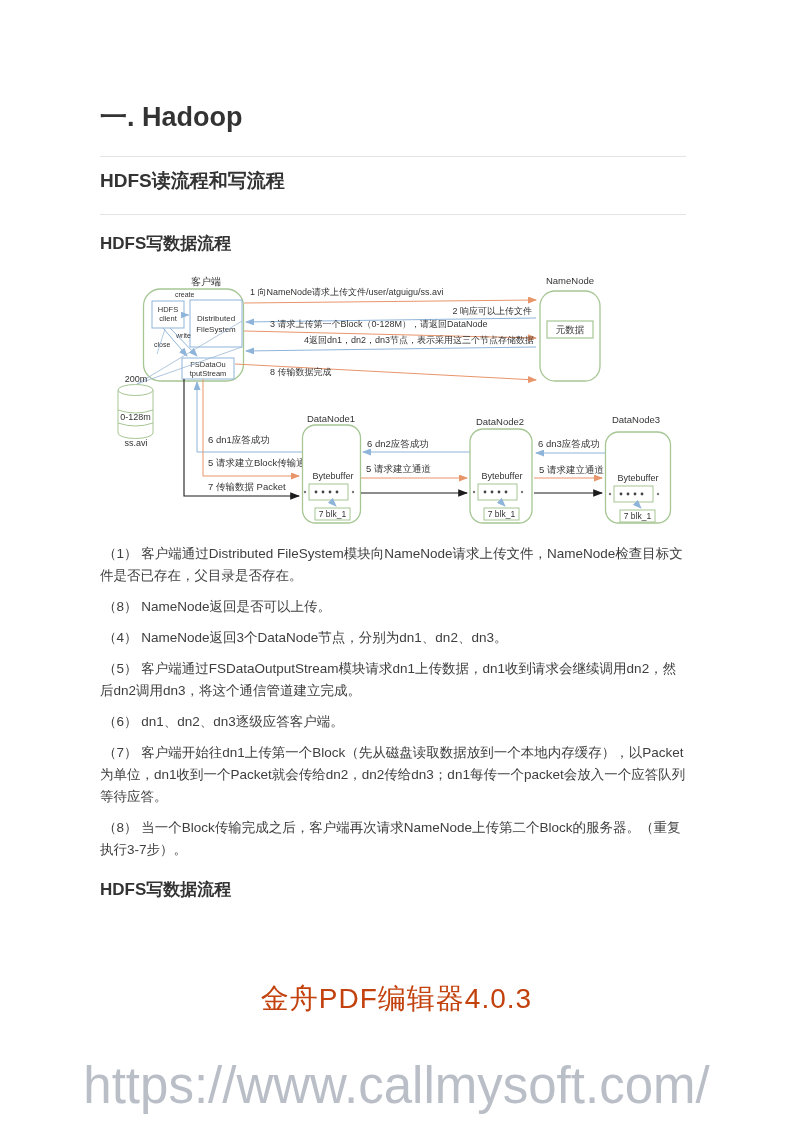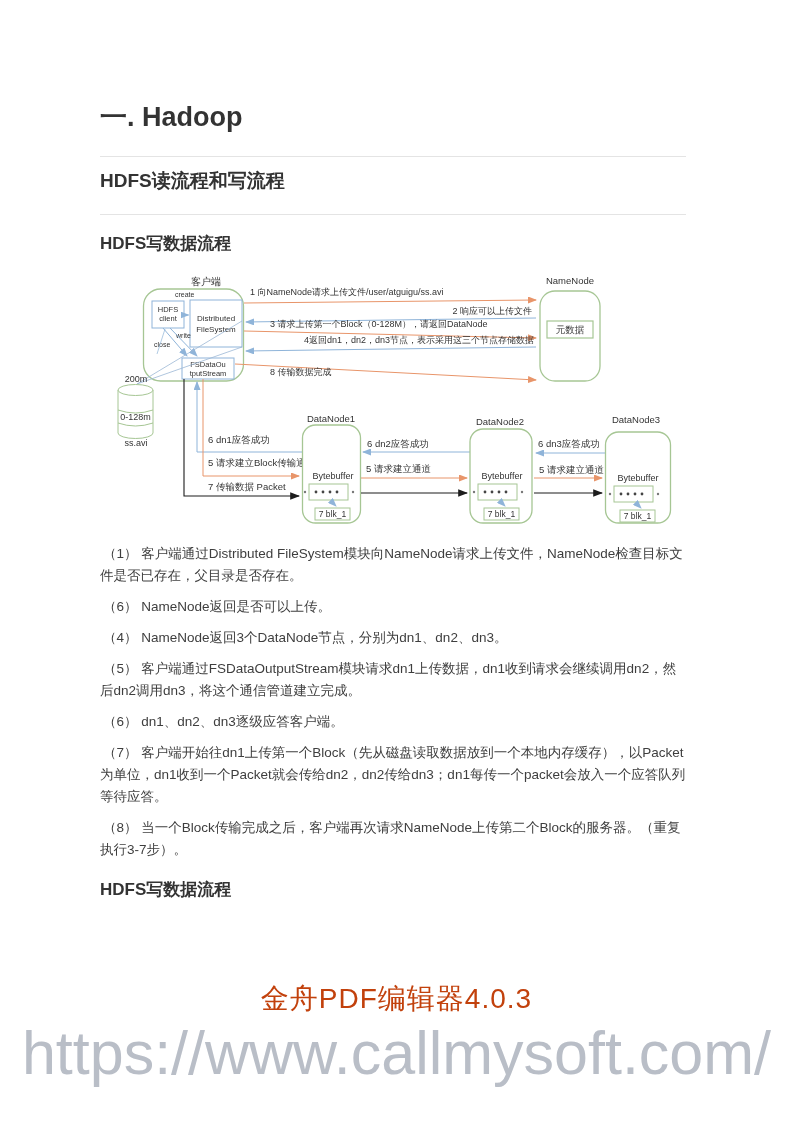--- a/index.html
+++ b/index.html
@@ -179,7 +179,7 @@
 
   <div class="paras">
     <p>（1） 客户端通过Distributed FileSystem模块向NameNode请求上传文件，NameNode检查目标文件是否已存在，父目录是否存在。</p>
-    <p>（6） NameNode返回是否可以上传。</p>
+    <p>（8） NameNode返回是否可以上传。</p>
     <p>（4） NameNode返回3个DataNode节点，分别为dn1、dn2、dn3。</p>
     <p>（5） 客户端通过FSDataOutputStream模块请求dn1上传数据，dn1收到请求会继续调用dn2，然后dn2调用dn3，将这个通信管道建立完成。</p>
     <p>（6） dn1、dn2、dn3逐级应答客户端。</p>

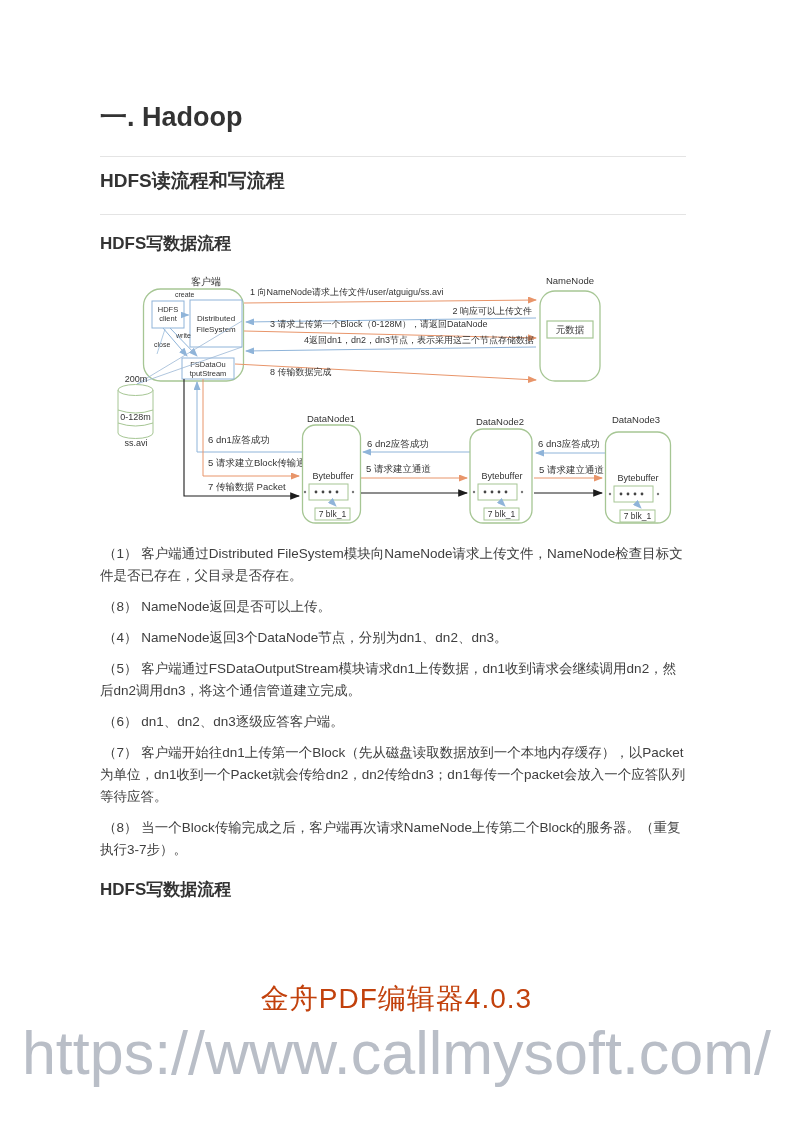--- a/index.html
+++ b/index.html
@@ -24,7 +24,7 @@
   }
   .wm { position:absolute; left:0; width:793px; text-align:center; pointer-events:none; }
   .wm1 { top:980px; font-size:28px; color:#c2410c; letter-spacing:1px; }
-  .wm2 { top:1018px; font-size:61px; color:#b9bec7; }
+  .wm2 { top:1056px; font-size:51px; color:#b9bec7; }
   svg text { fill:#333; }
 </style>
 </head>

